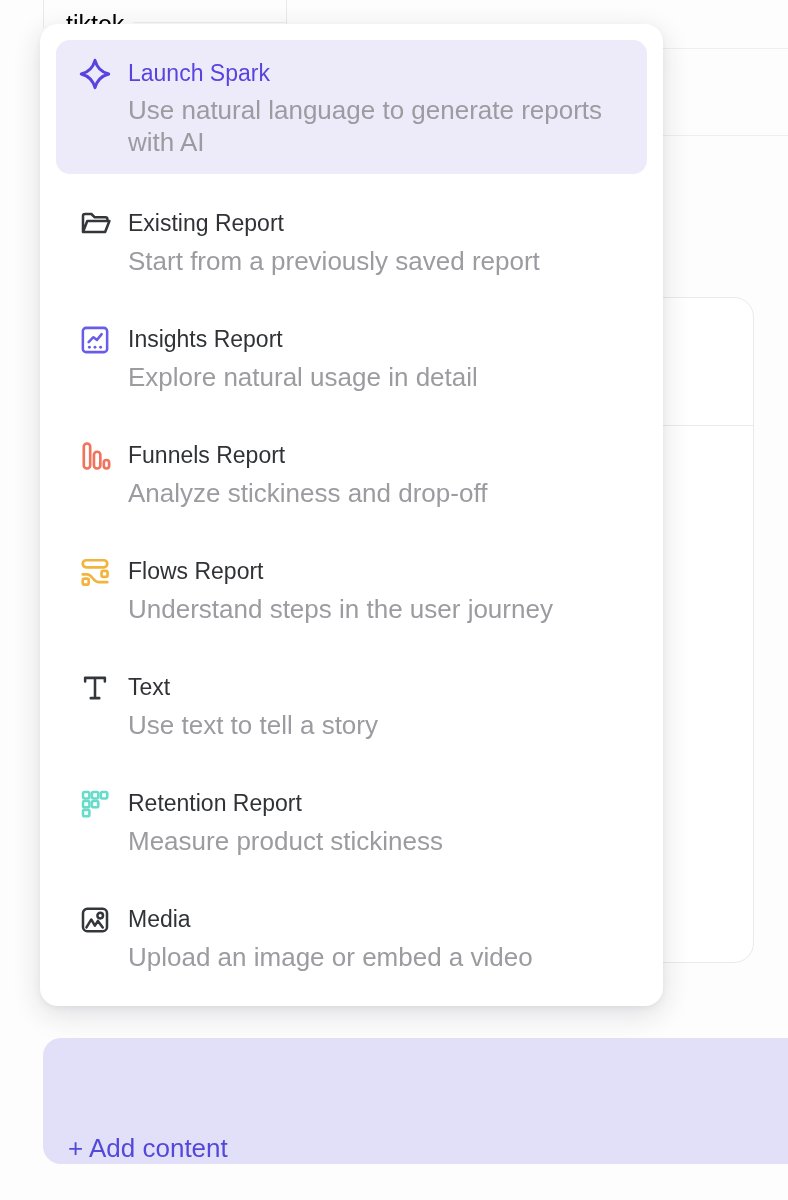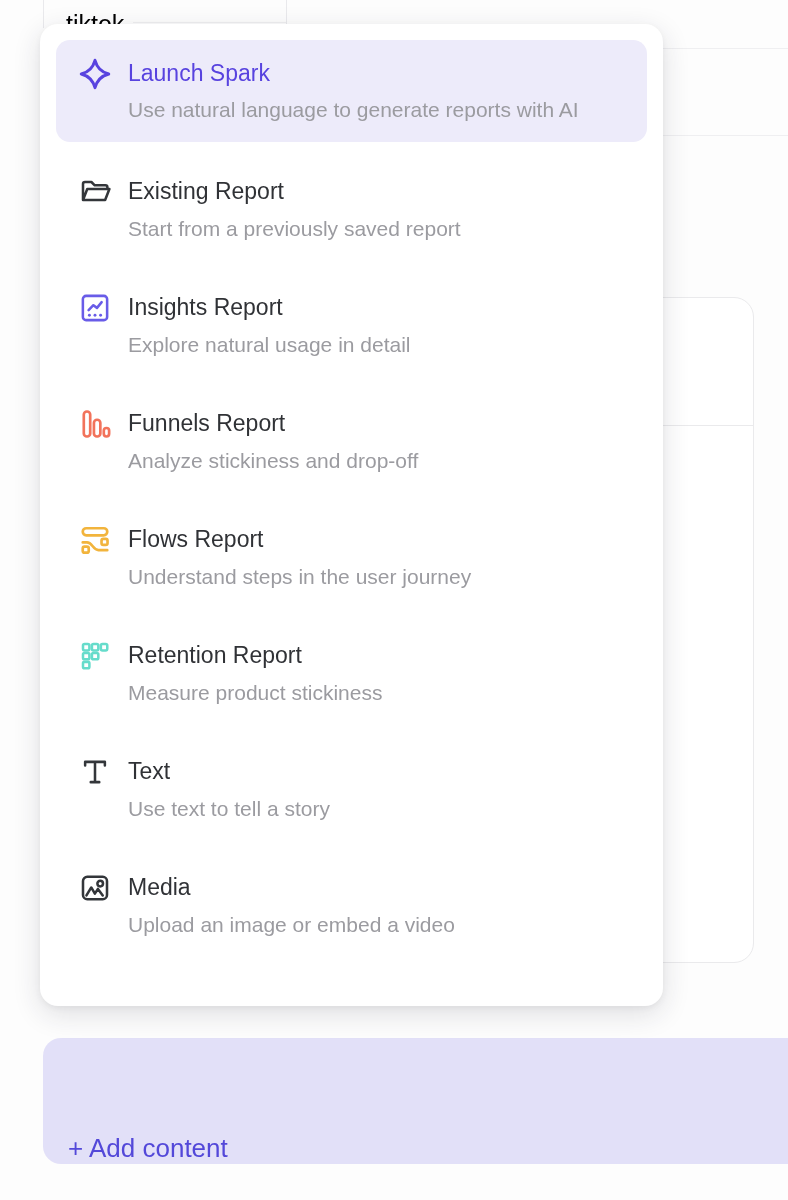--- a/index.html
+++ b/index.html
@@ -55,7 +55,7 @@
   }
   .menu-item.highlighted .mi-title { color:#5843DF; }
   .mi-desc {
-    font-size:21px; line-height:30px; font-weight:400; color:#9B9BA0;
+    font-size:26px; line-height:30px; font-weight:400; color:#9B9BA0;
     max-width:482px; margin-top:6px;
   }
   .menu-item.highlighted .mi-desc { line-height:32px; margin-top:4px; }

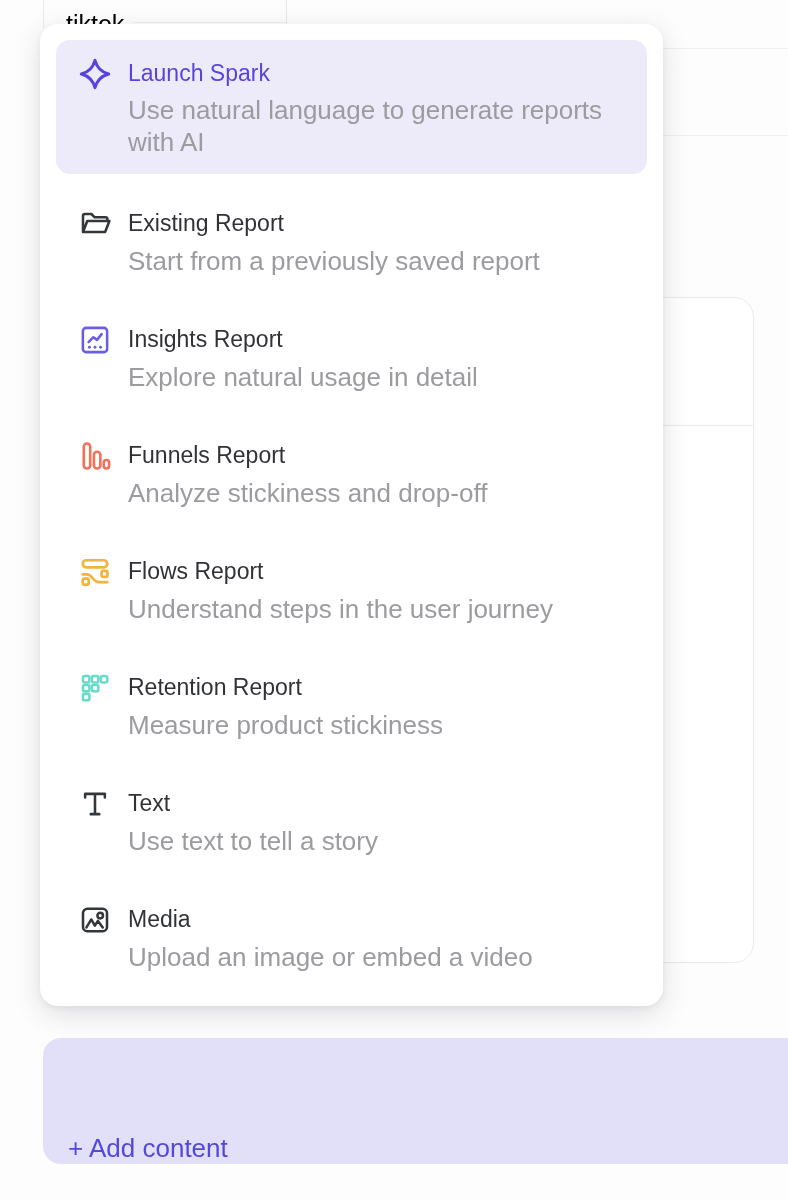--- a/index.html
+++ b/index.html
@@ -151,6 +151,17 @@
     <div class="menu-item">
     <span class="mi-icon">
         <svg width="32" height="32" viewBox="0 0 24 24" fill="none">
+          <path d="M4.6 7.2 V4.4 H19.4 V7.2 M12 4.4 V19.6 M8.8 19.6 H15.2" stroke="#33363A" stroke-width="1.9" stroke-linecap="round" stroke-linejoin="round"></path>
+        </svg>
+      </span>
+    <div class="mi-text">
+      <div class="mi-title">Text</div>
+      <div class="mi-desc">Use text to tell a story</div>
+    </div>
+  </div>
+    <div class="menu-item">
+    <span class="mi-icon">
+        <svg width="32" height="32" viewBox="0 0 24 24" fill="none">
           <g stroke="#66DCCB" stroke-width="1.9">
             <rect x="3" y="3" width="4.8" height="4.8" rx="1.2"></rect>
             <rect x="9.7" y="3" width="4.8" height="4.8" rx="1.2"></rect>
@@ -164,17 +175,6 @@
     <div class="mi-text">
       <div class="mi-title">Retention Report</div>
       <div class="mi-desc">Measure product stickiness</div>
-    </div>
-  </div>
-    <div class="menu-item">
-    <span class="mi-icon">
-        <svg width="32" height="32" viewBox="0 0 24 24" fill="none">
-          <path d="M4.6 7.2 V4.4 H19.4 V7.2 M12 4.4 V19.6 M8.8 19.6 H15.2" stroke="#33363A" stroke-width="1.9" stroke-linecap="round" stroke-linejoin="round"></path>
-        </svg>
-      </span>
-    <div class="mi-text">
-      <div class="mi-title">Text</div>
-      <div class="mi-desc">Use text to tell a story</div>
     </div>
   </div>
     <div class="menu-item">

